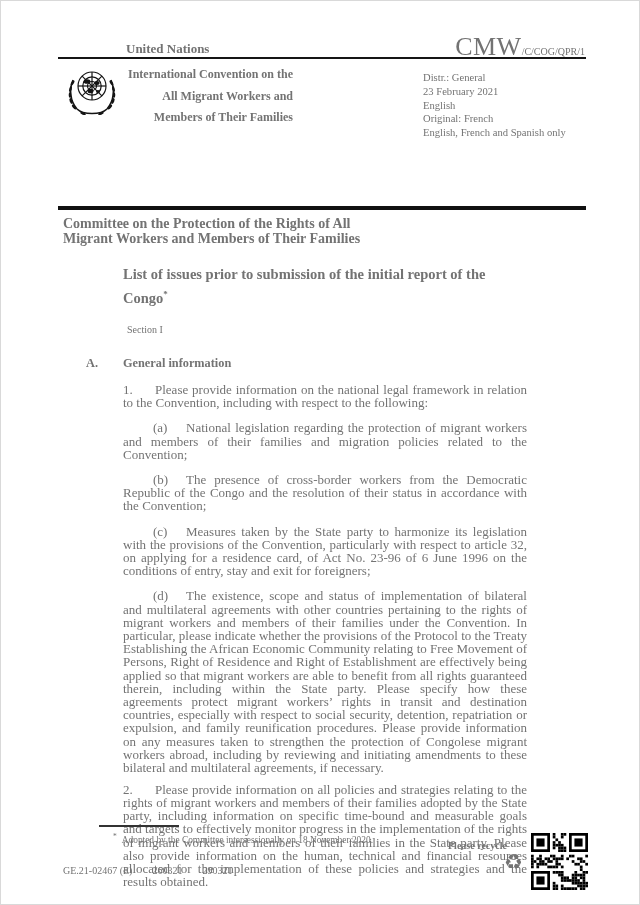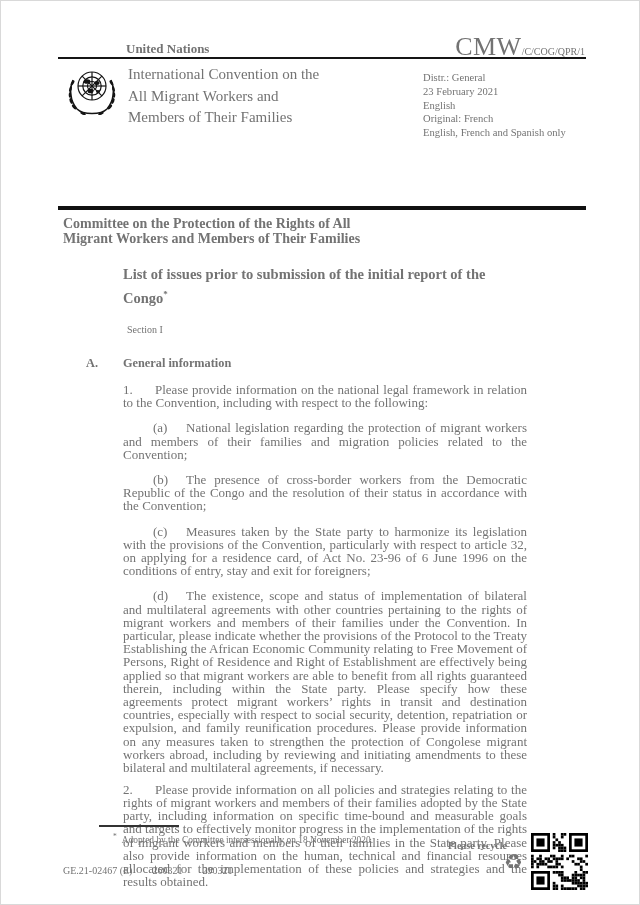--- a/index.html
+++ b/index.html
@@ -16,7 +16,7 @@
   .rule-thin{left:57px;top:56px;width:528px;height:2px;background:#151515;}
   .rule-thick{left:57px;top:205px;width:528px;height:4px;background:#111;}
   .emblem{left:62px;top:62px;}
-  .masthead-title{left:127px;top:63px;font-size:15px;font-weight:normal;line-height:21.5px;}
+  .masthead-title{left:127px;top:63px;font-size:12px;font-weight:bold;line-height:21.5px;text-align:right;}
   .distr-block{left:422px;top:70px;font-size:10.6px;line-height:13.8px;}
   
   .committee{left:62px;top:216px;font-size:14px;font-weight:bold;line-height:14.5px;}

